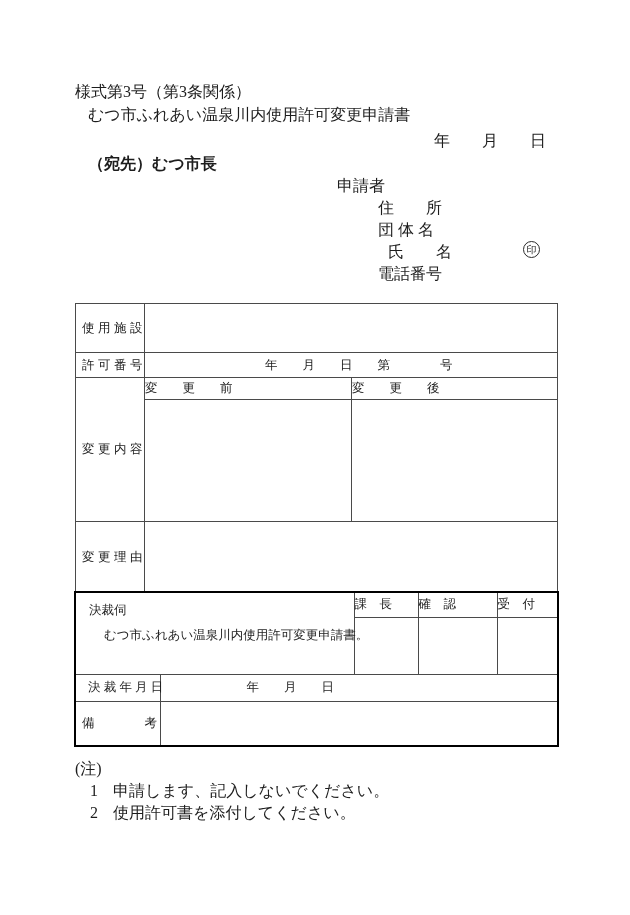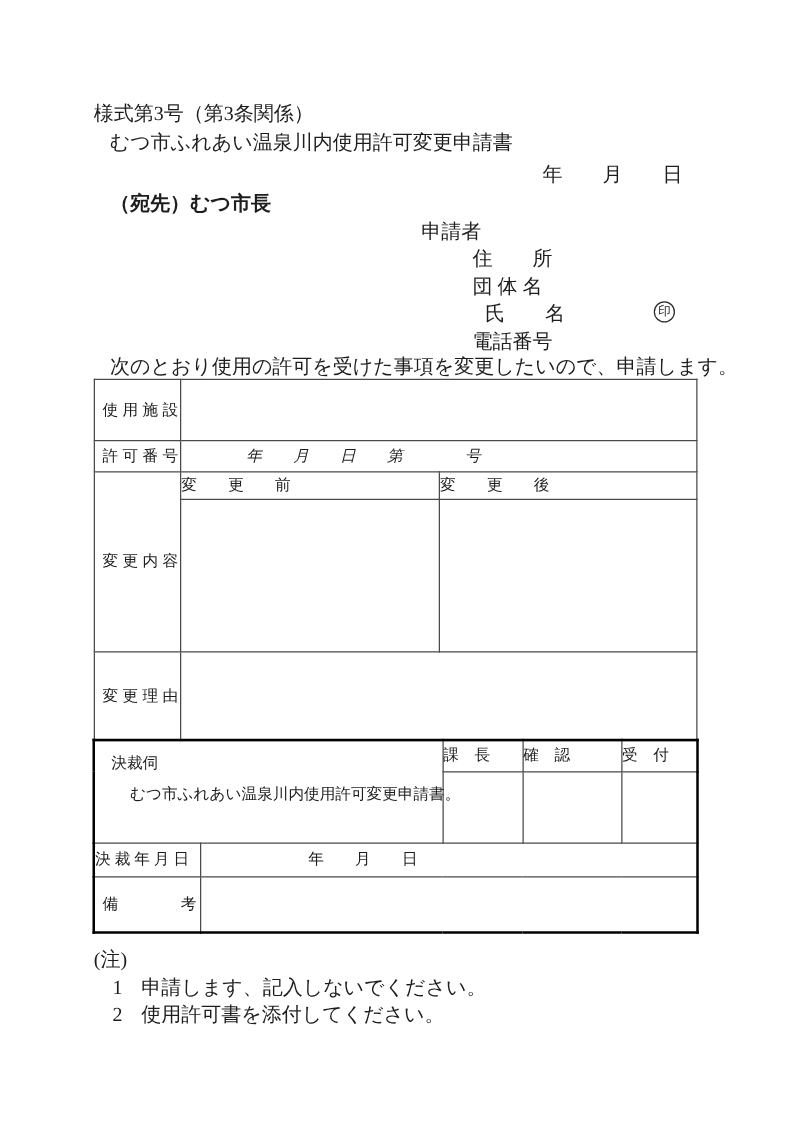--- a/index.html
+++ b/index.html
@@ -64,7 +64,6 @@
     <span>印</span>
   </div>
 
-  <div class="abs" style="left:88px; top:286px;">次のとおり使用の許可を受けた事項を変更したいので、申請します。</div>
 
   <table class="t-upper">
     <colgroup>

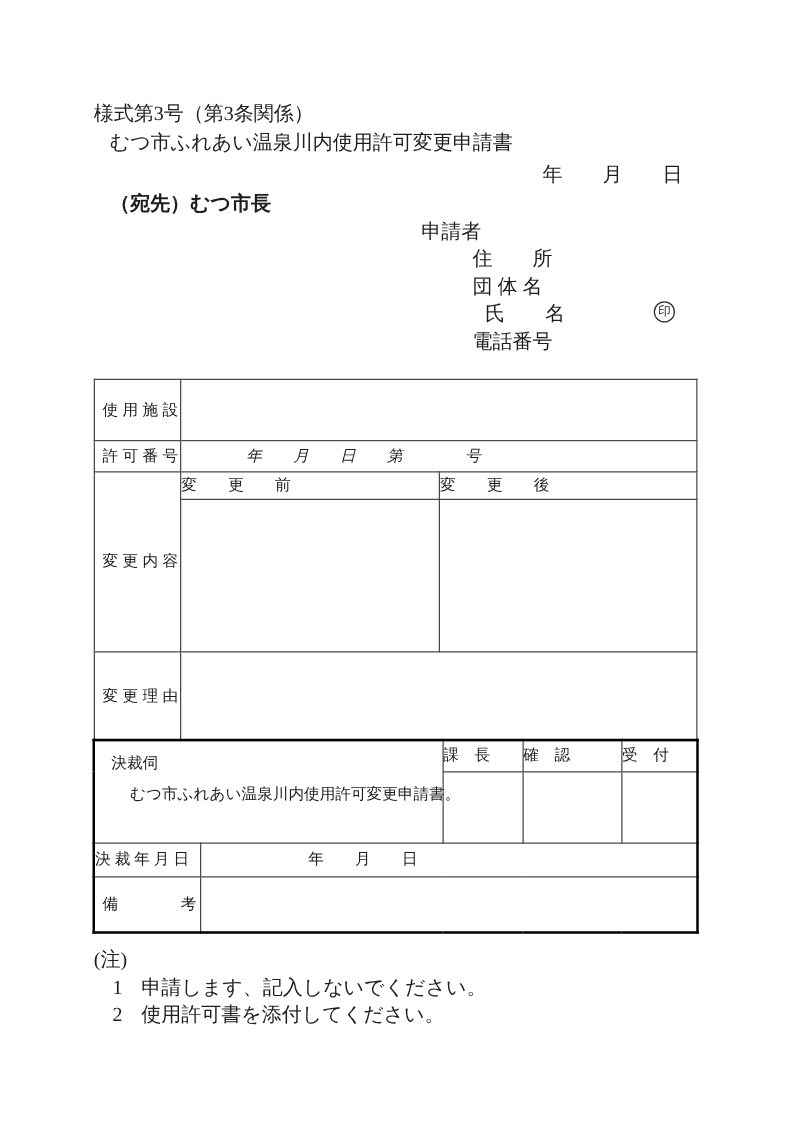--- a/index.html
+++ b/index.html
@@ -25,7 +25,7 @@
   .lbl5 { letter-spacing:3.2px; padding-left:0; white-space:nowrap; }
   .plain-lbl { padding-left:6px; white-space:pre; }
   .ctr { text-align:left; }
-  .permit-val { padding-left:52px; white-space:pre;font-style:italic; }
+  .permit-val { padding-left:120px; white-space:pre; }
   .kdate-val  { padding-left:86px;  white-space:pre; }
 
   .kessai-cell { vertical-align:top;font-family:Liberation Serif, serif; }

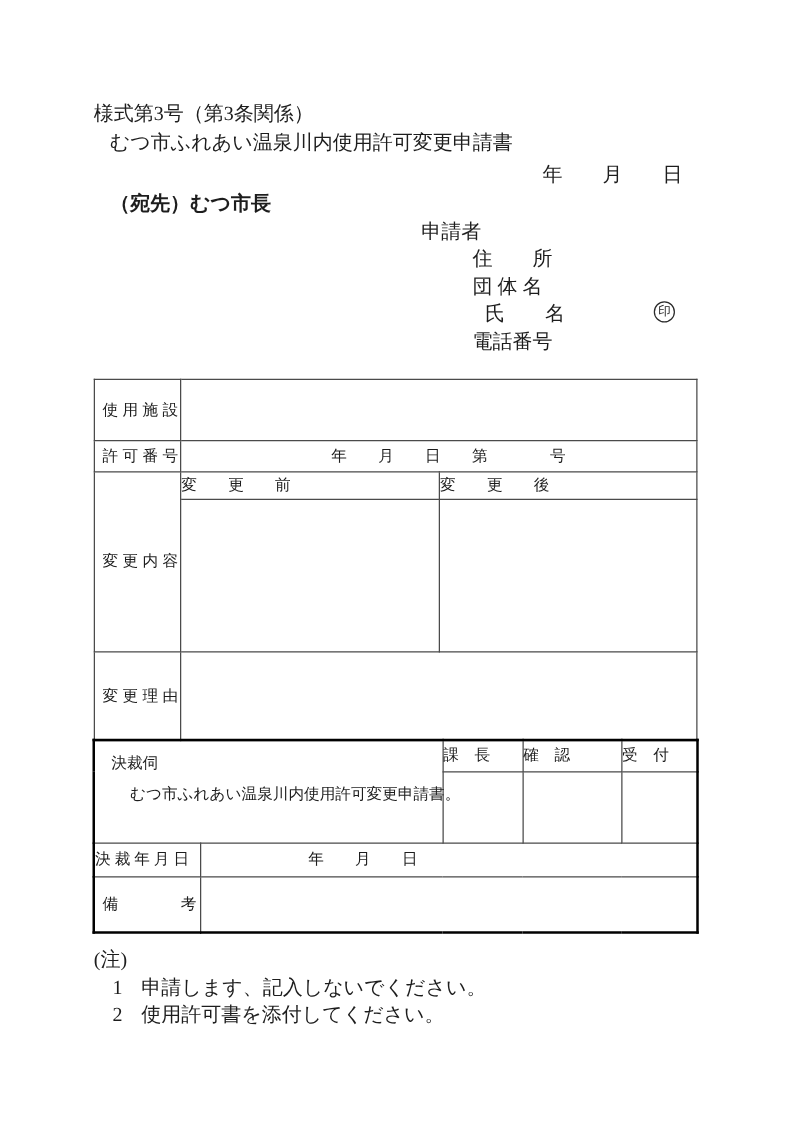--- a/index.html
+++ b/index.html
@@ -22,7 +22,7 @@
   .t-lower td { border:1px solid #4a4a4a; }
 
   .lbl  { letter-spacing:3.5px; padding-left:6px; white-space:nowrap; }
-  .lbl5 { letter-spacing:3.2px; padding-left:0; white-space:nowrap; }
+  .lbl5 { letter-spacing:3.2px; padding-left:12px; white-space:nowrap; }
   .plain-lbl { padding-left:6px; white-space:pre; }
   .ctr { text-align:left; }
   .permit-val { padding-left:120px; white-space:pre; }

